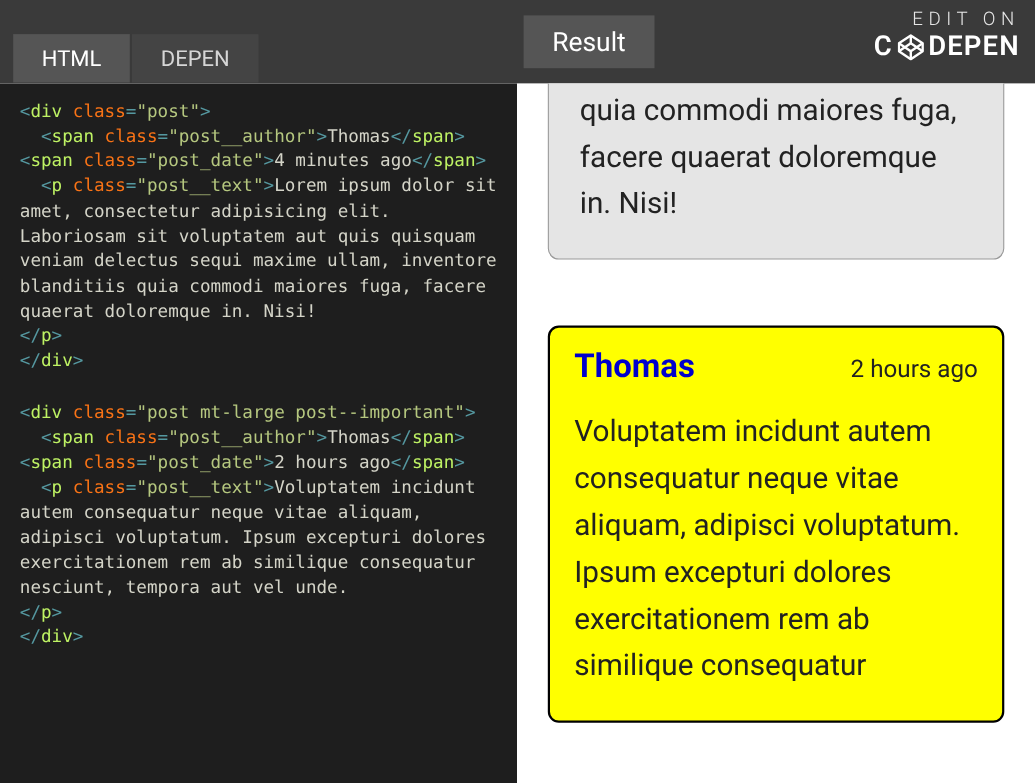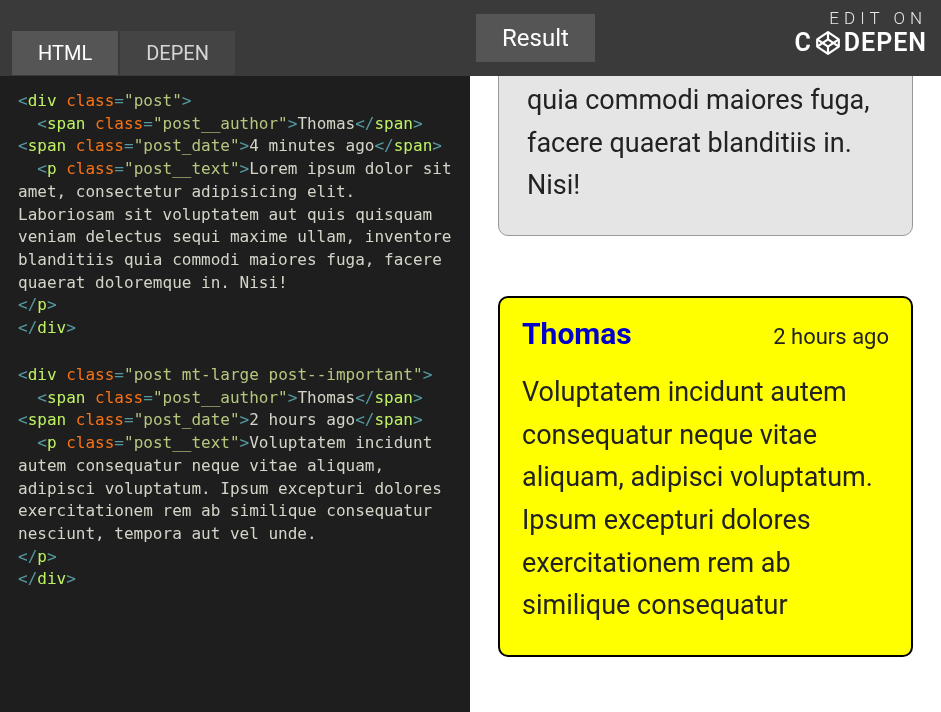--- a/index.html
+++ b/index.html
@@ -201,7 +201,7 @@
   <div class="result-panel">
     <div class="post first-post-partial">
       <div style="height:80px;"></div>
-      <div class="post-text">quia commodi maiores fuga, facere quaerat blanditiis in. Nisi!</div>
+      <div class="post-text">quia commodi maiores fuga, facere quaerat doloremque in. Nisi!</div>
     </div>
     <div class="post important">
       <div class="post-header">

